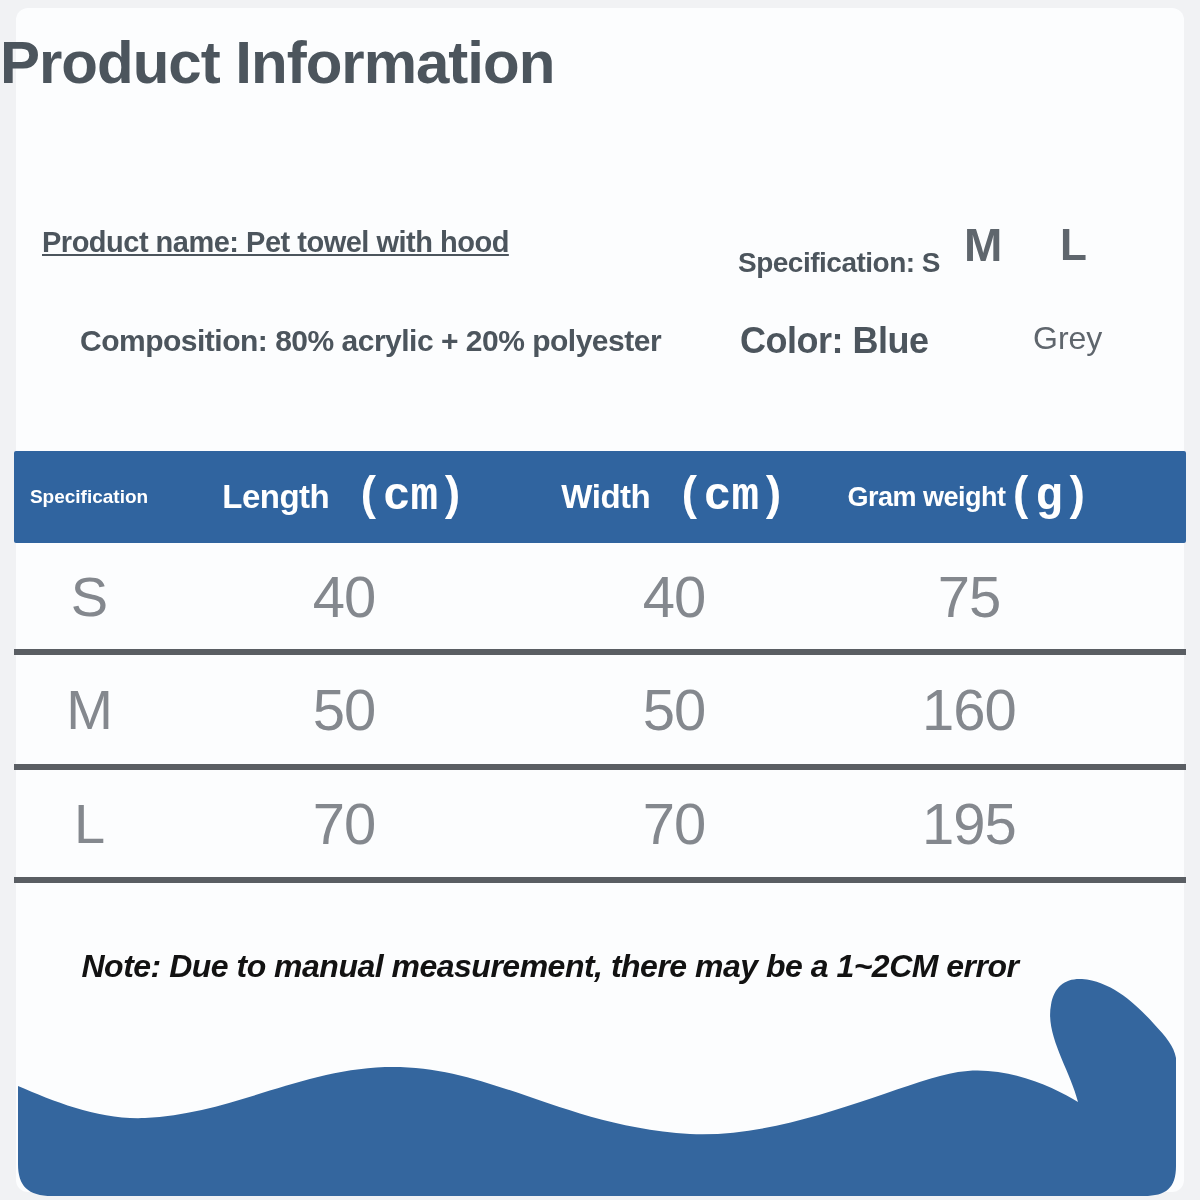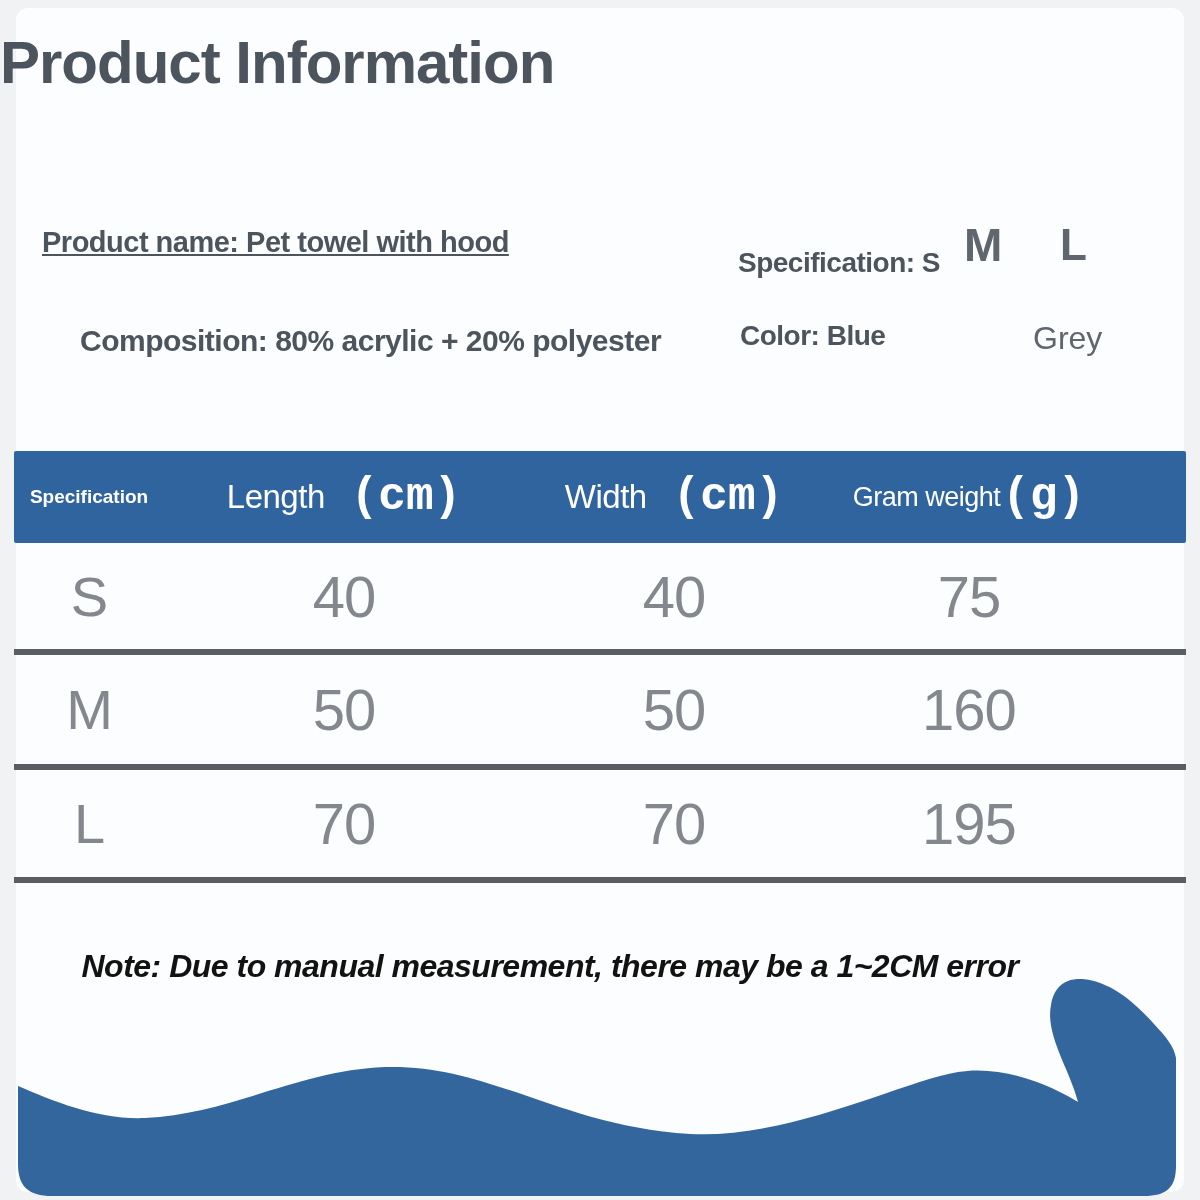--- a/index.html
+++ b/index.html
@@ -40,7 +40,7 @@
   .info-spec{left:738px;top:247px;font-size:28px;letter-spacing:-0.5px;}
   .size-m{position:absolute;left:964px;top:218px;font-size:46px;font-weight:700;color:var(--muted,#5f666d);}
   .size-l{position:absolute;left:1060px;top:220px;font-size:44px;font-weight:700;color:var(--muted,#5f666d);}
-  .info-color{left:740px;top:320px;font-size:28px;letter-spacing:-0.5px;text-align:right;}
+  .info-color{left:740px;top:320px;font-size:36px;letter-spacing:-0.5px;text-align:right;}
   .color-grey{position:absolute;left:1033px;top:320px;font-size:32px;font-weight:400;color:var(--muted,#5f666d);}
 
   .table-header{

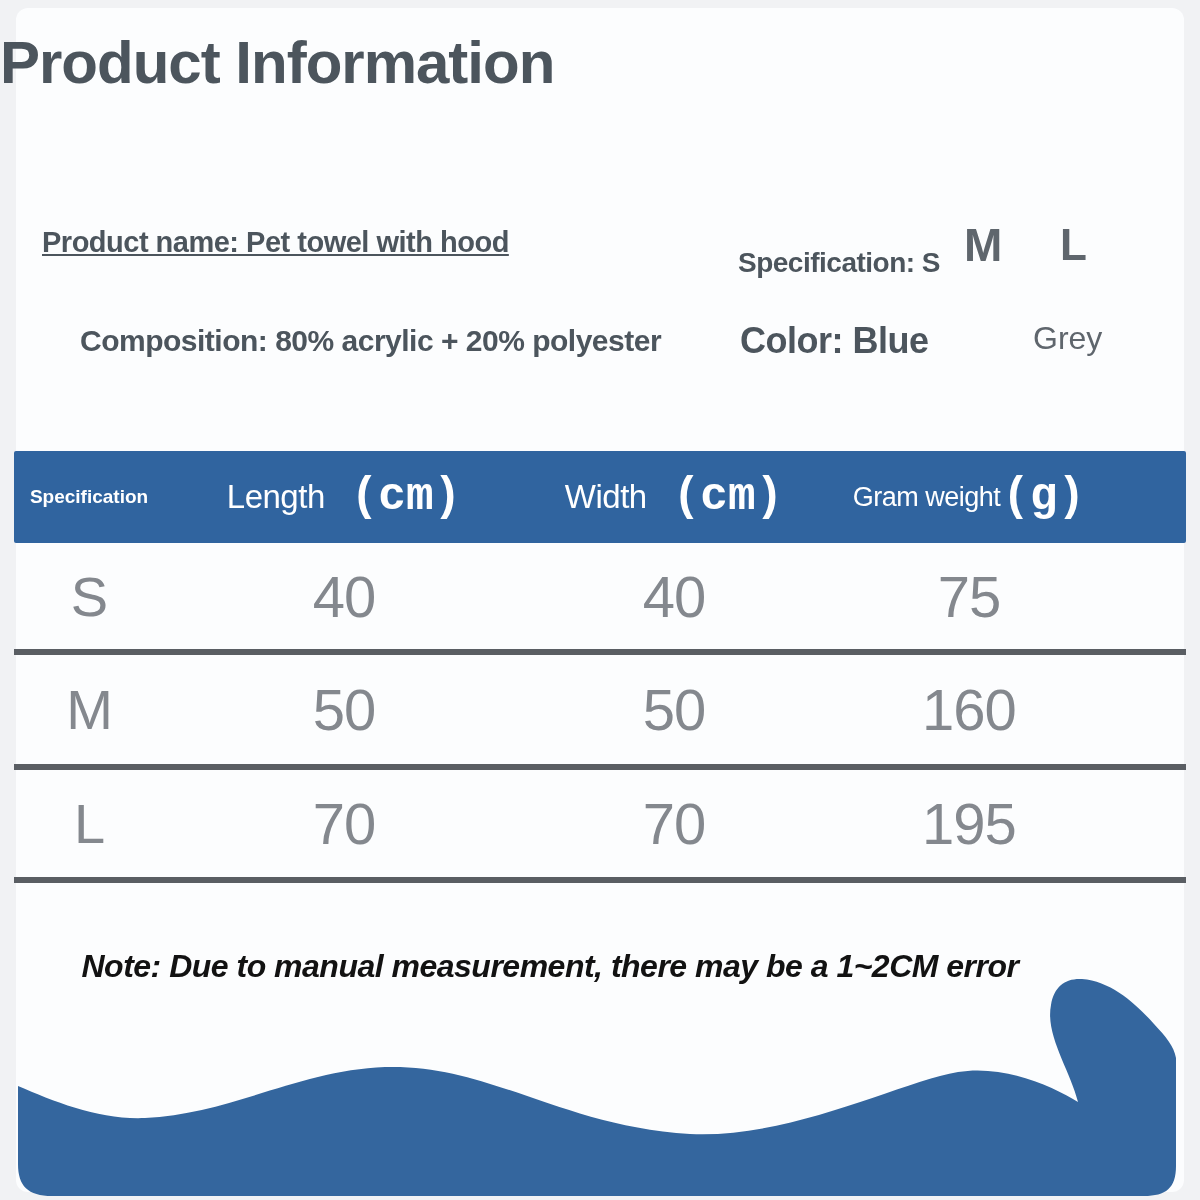--- a/index.html
+++ b/index.html
@@ -63,7 +63,7 @@
     white-space:nowrap;
   }
   .th-spec{font-size:19px;font-weight:700;}
-  .th-label{font-size:33px;font-weight:400;letter-spacing:-0.5px;}
+  .th-label{font-size:33px;font-weight:700;letter-spacing:-0.5px;}
   .th-unit{font-size:46px;font-weight:600;margin-left:26px;font-family:Liberation Mono, monospace;}
   .th-gram .th-label{font-size:27px;}
   .th-gram .th-unit{margin-left:2px;}

